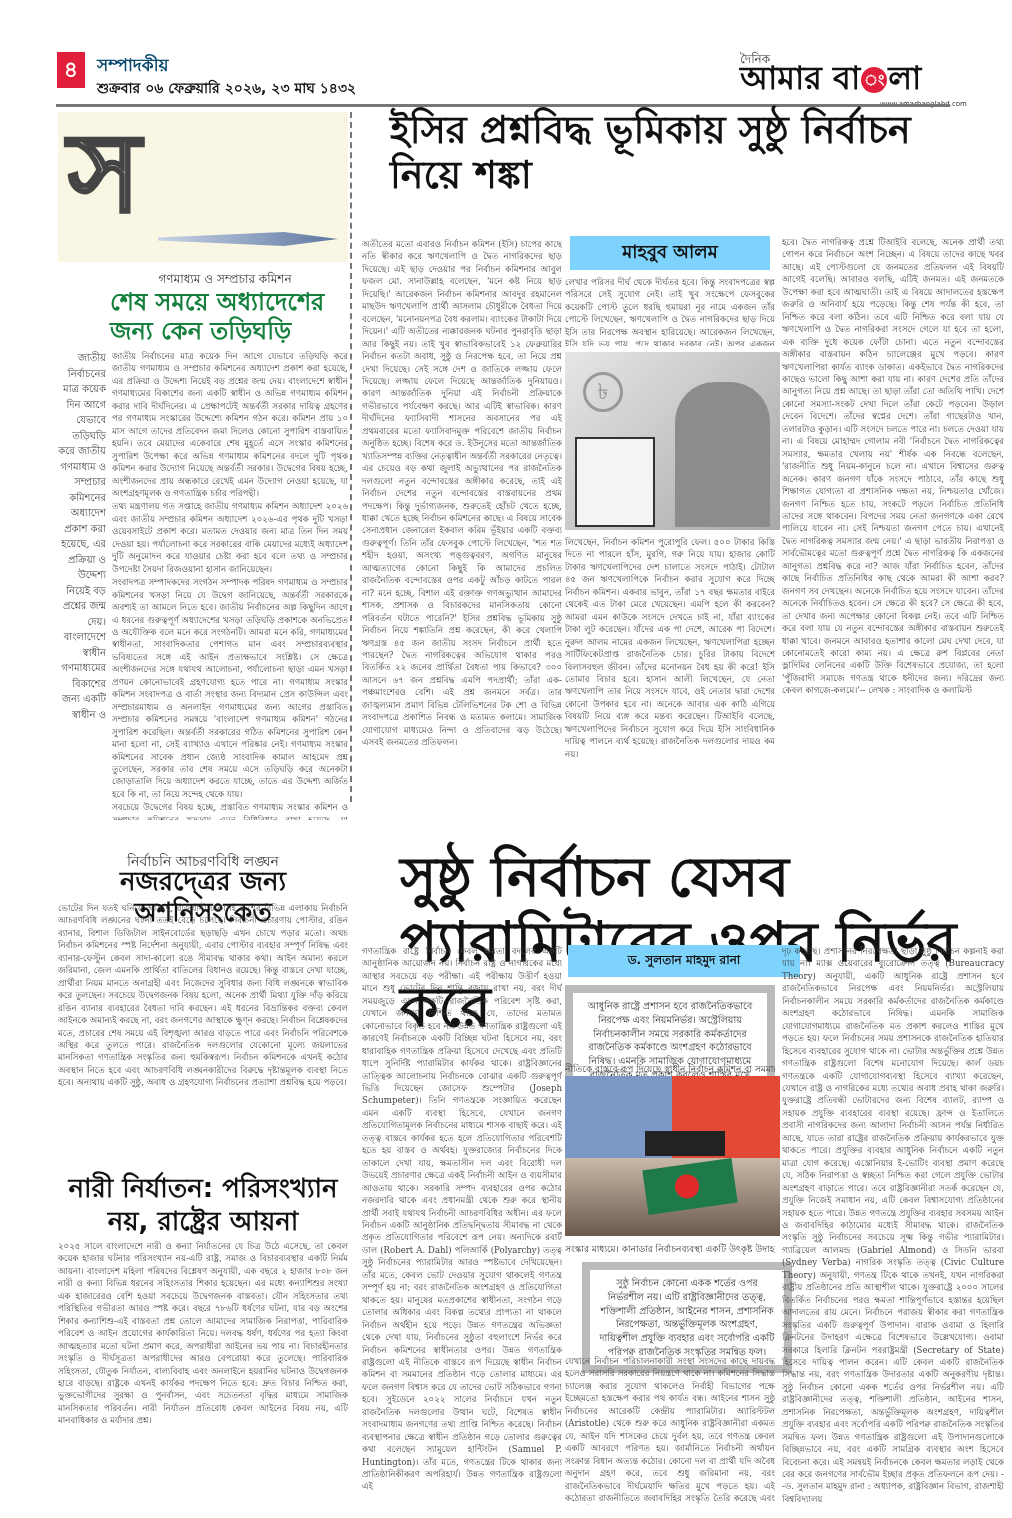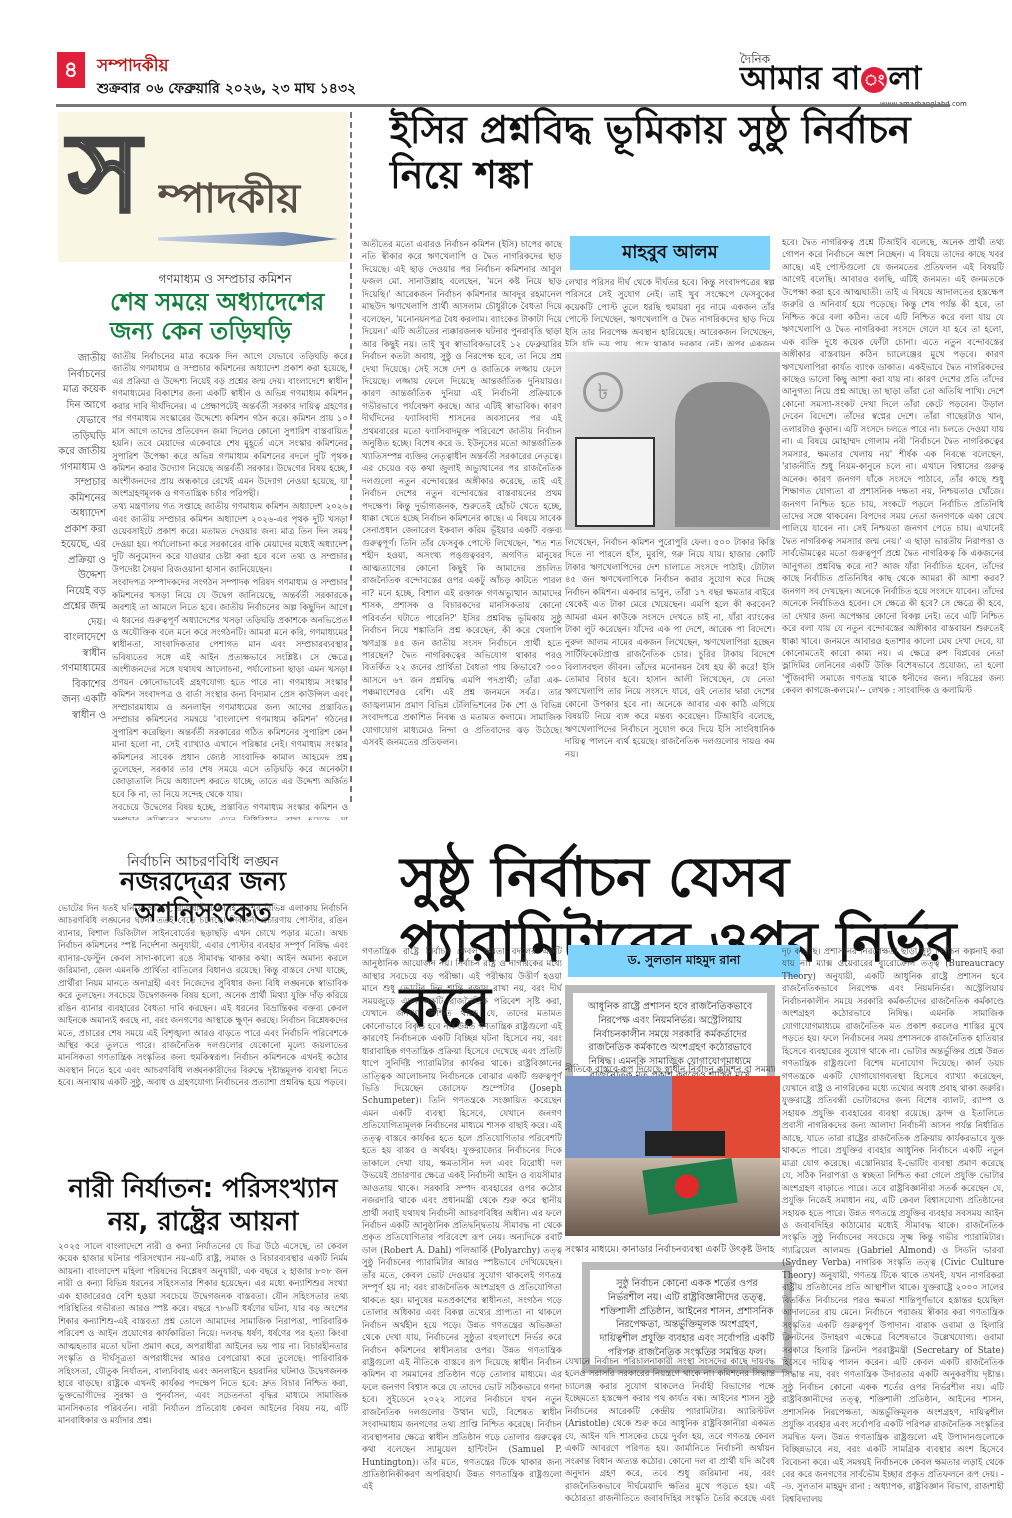--- a/index.html
+++ b/index.html
@@ -7,7 +7,7 @@
 .abs{position:absolute}
 .hdr-rule{left:56px;top:104px;width:894px;height:3px;background:#777}
 .pg-badge{left:57px;top:52px;width:28px;height:36px;background:#e21f3a;color:#fff;font:bold 22px "DejaVu Sans",sans-serif;display:flex;align-items:center;justify-content:center}
-.sec-name{left:97px;top:52px;font:bold 17px "DejaVu Sans",sans-serif;color:#b91c1c}
+.sec-name{left:97px;top:52px;font:bold 17px "DejaVu Sans",sans-serif;color:#0c4a6e}
 .date{left:97px;top:77px;font:bold 14px "DejaVu Sans",sans-serif;color:#111}
 .logo-small{left:740px;top:50px;font:12px "DejaVu Sans",sans-serif;color:#333}
 .logo-main{left:740px;top:62px;font:bold 32px "DejaVu Sans",sans-serif;color:#111;line-height:1}

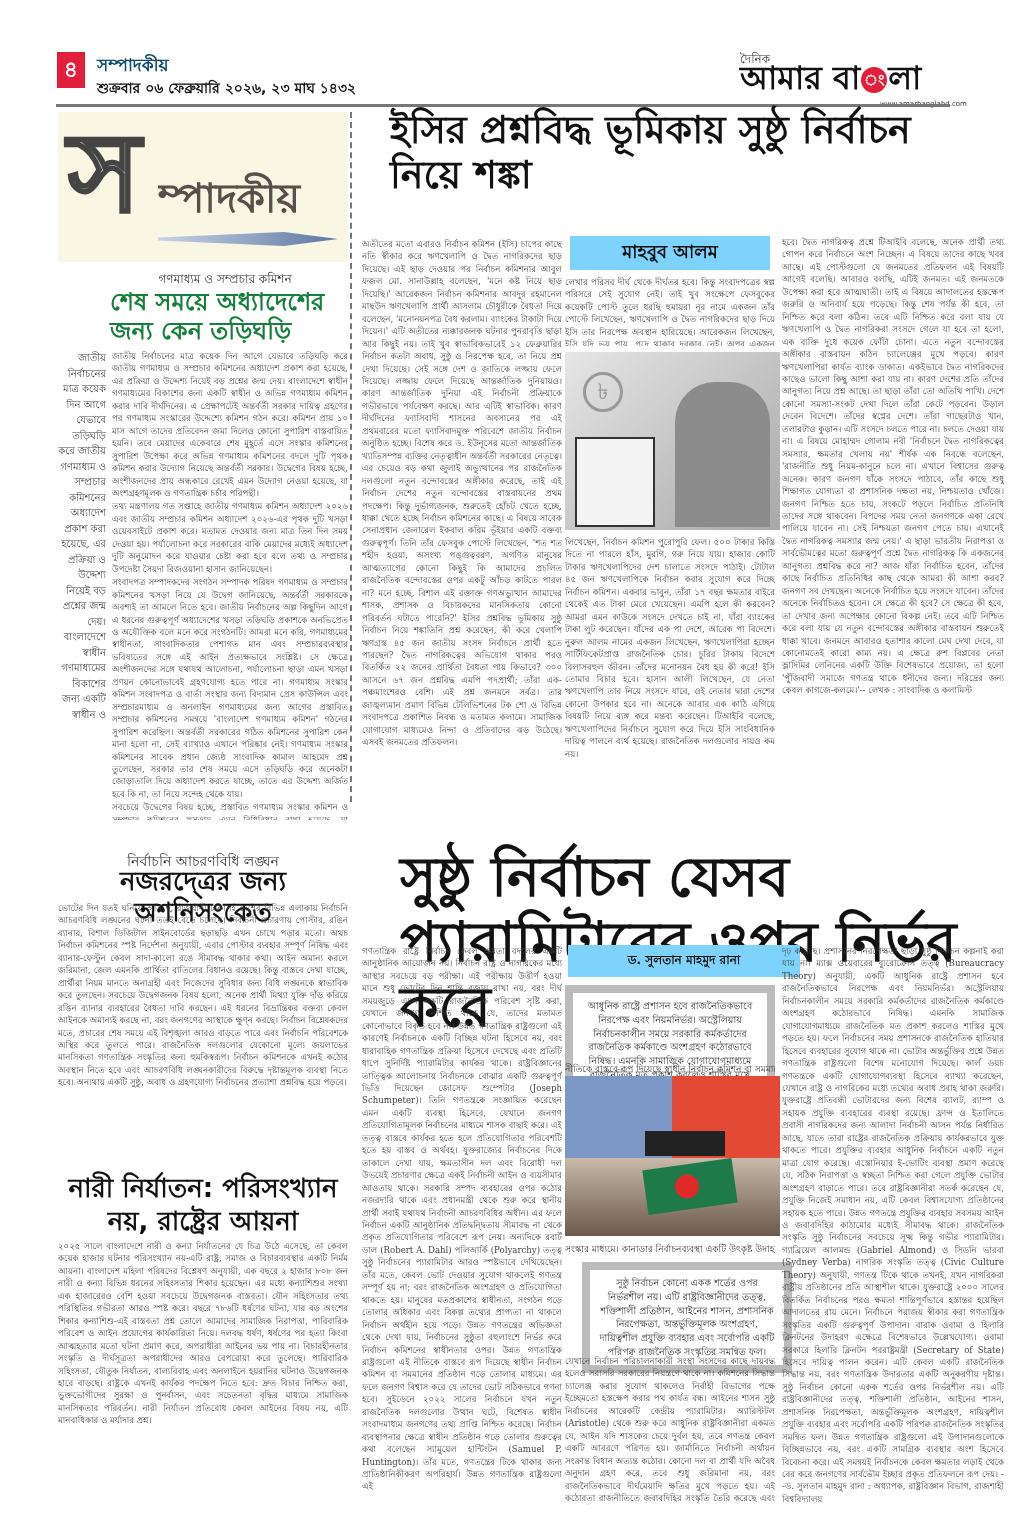--- a/index.html
+++ b/index.html
@@ -45,7 +45,6 @@
 
 <div class="abs banner">
   <div class="big">স</div>
-  <div class="rest">ম্পাদকীয়</div>
   <div class="pen"></div>
 </div>
 <div class="abs vdash"></div>

